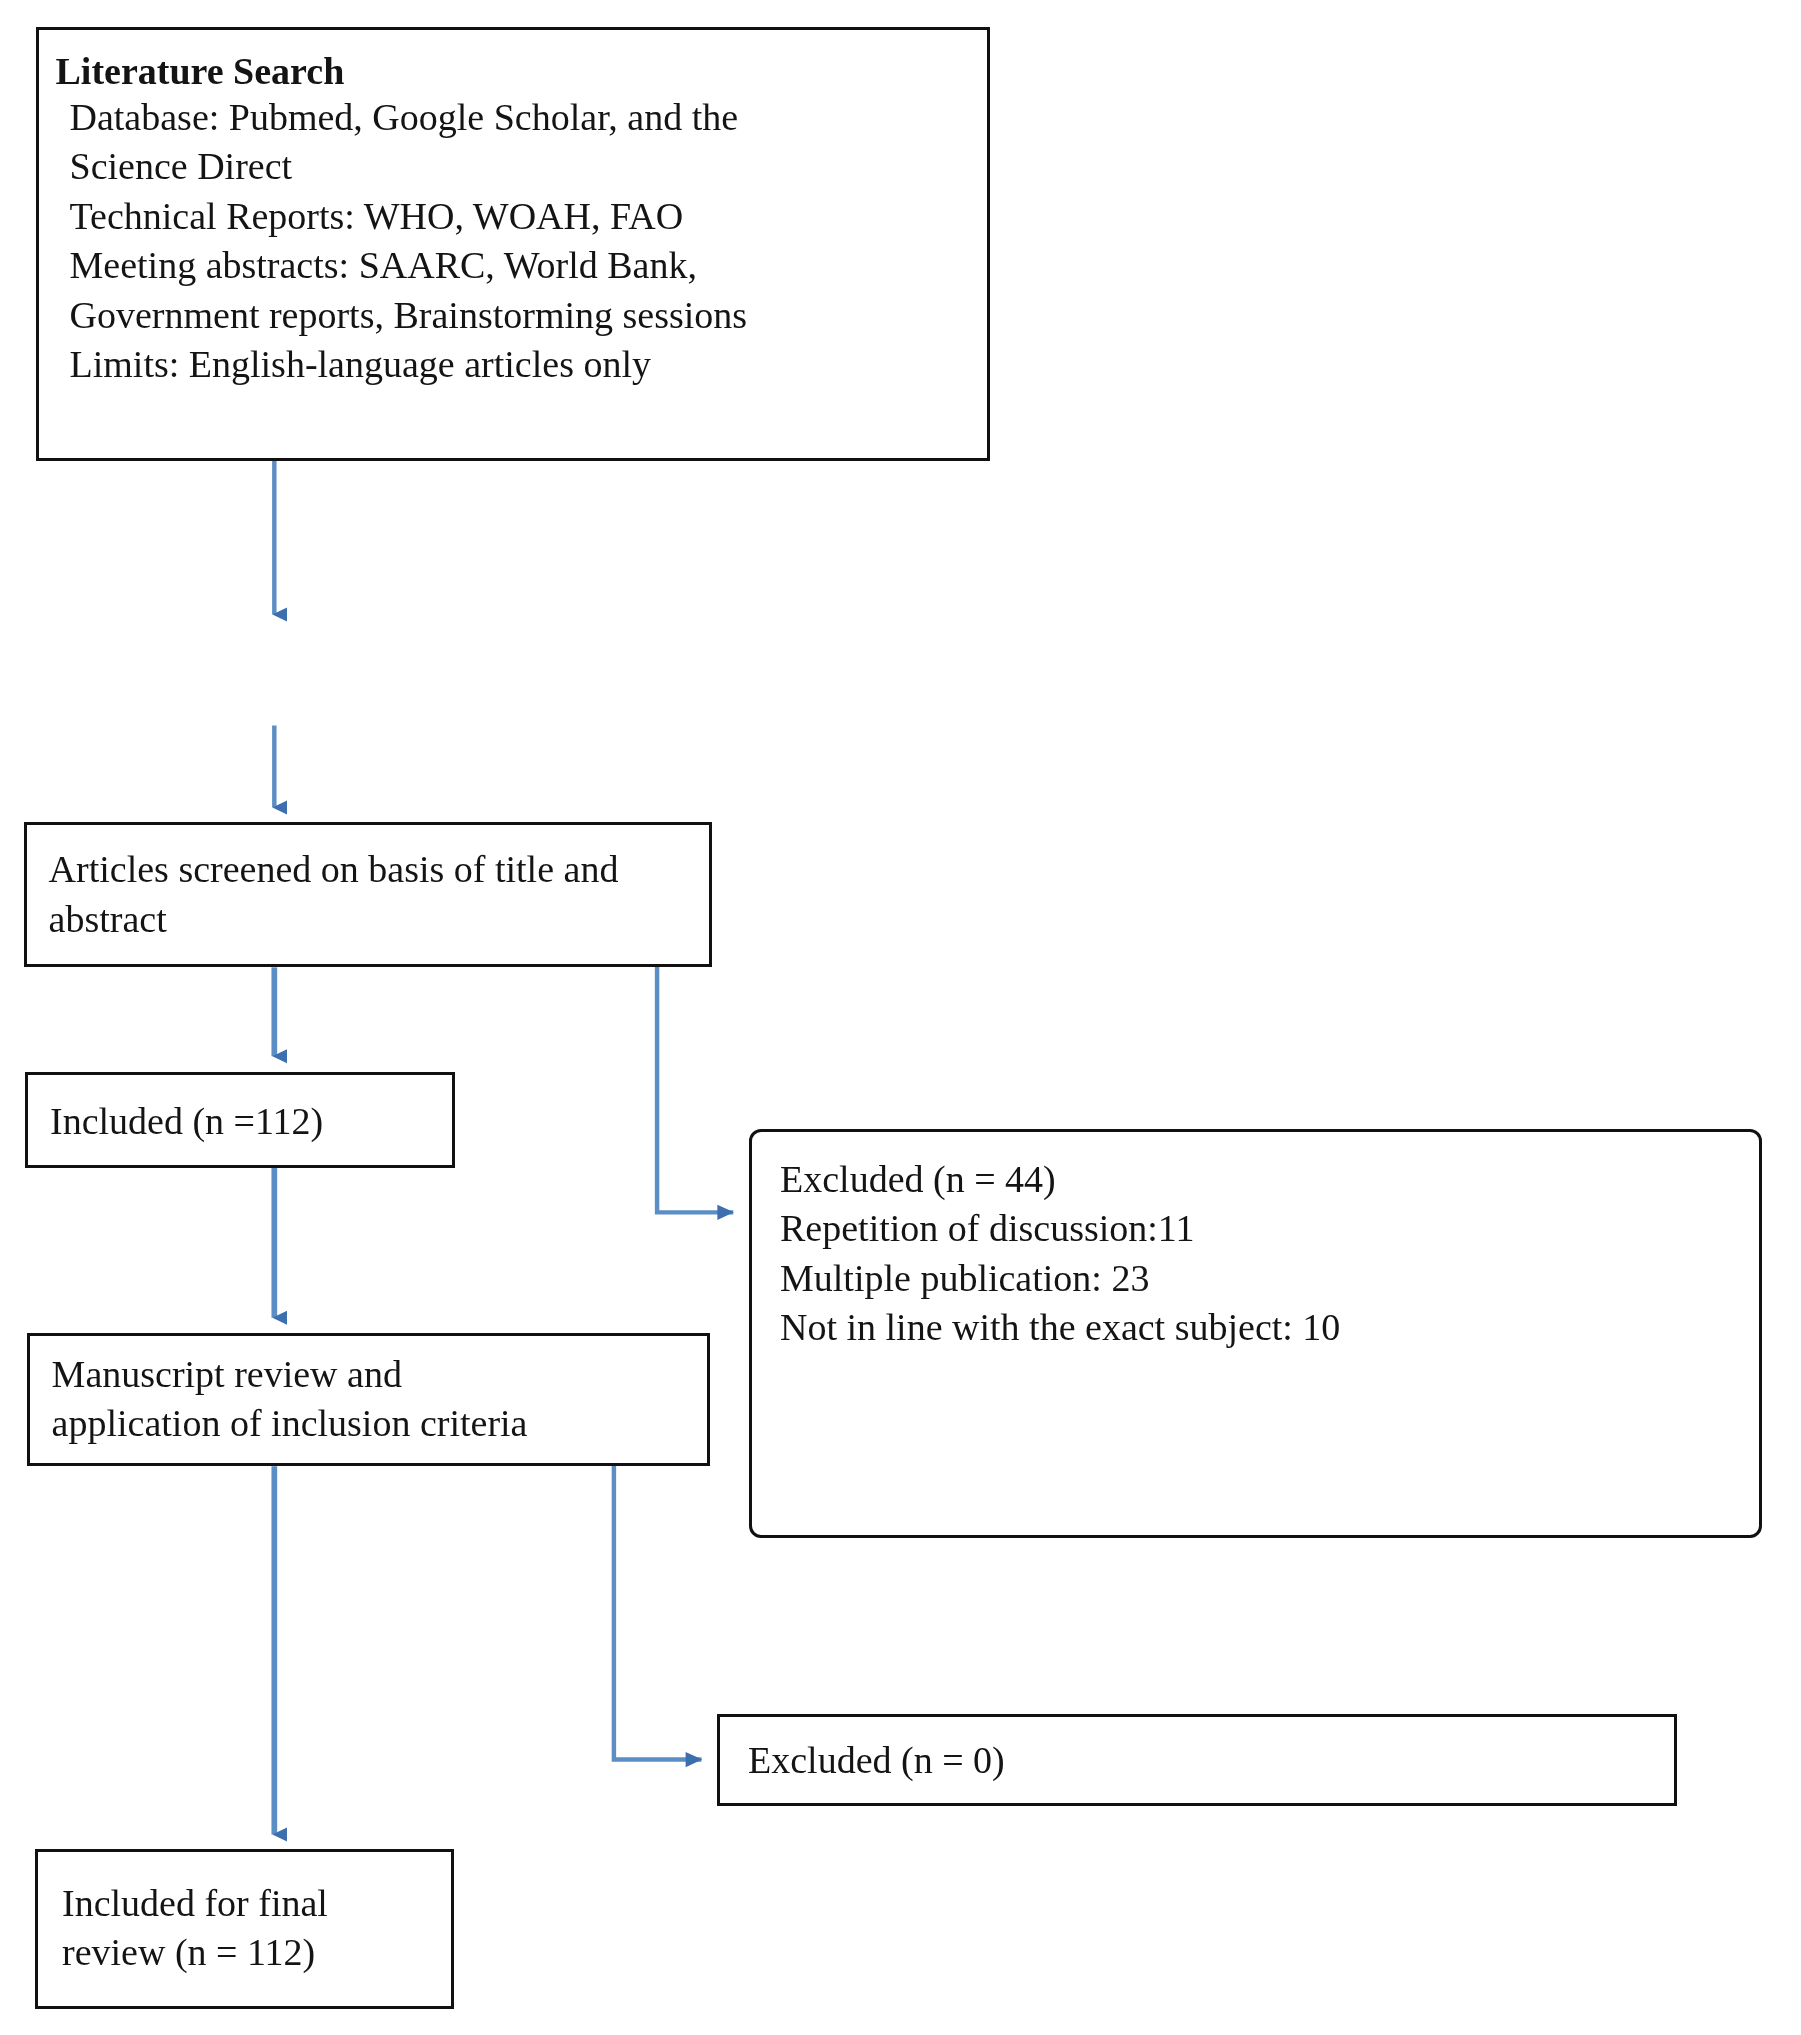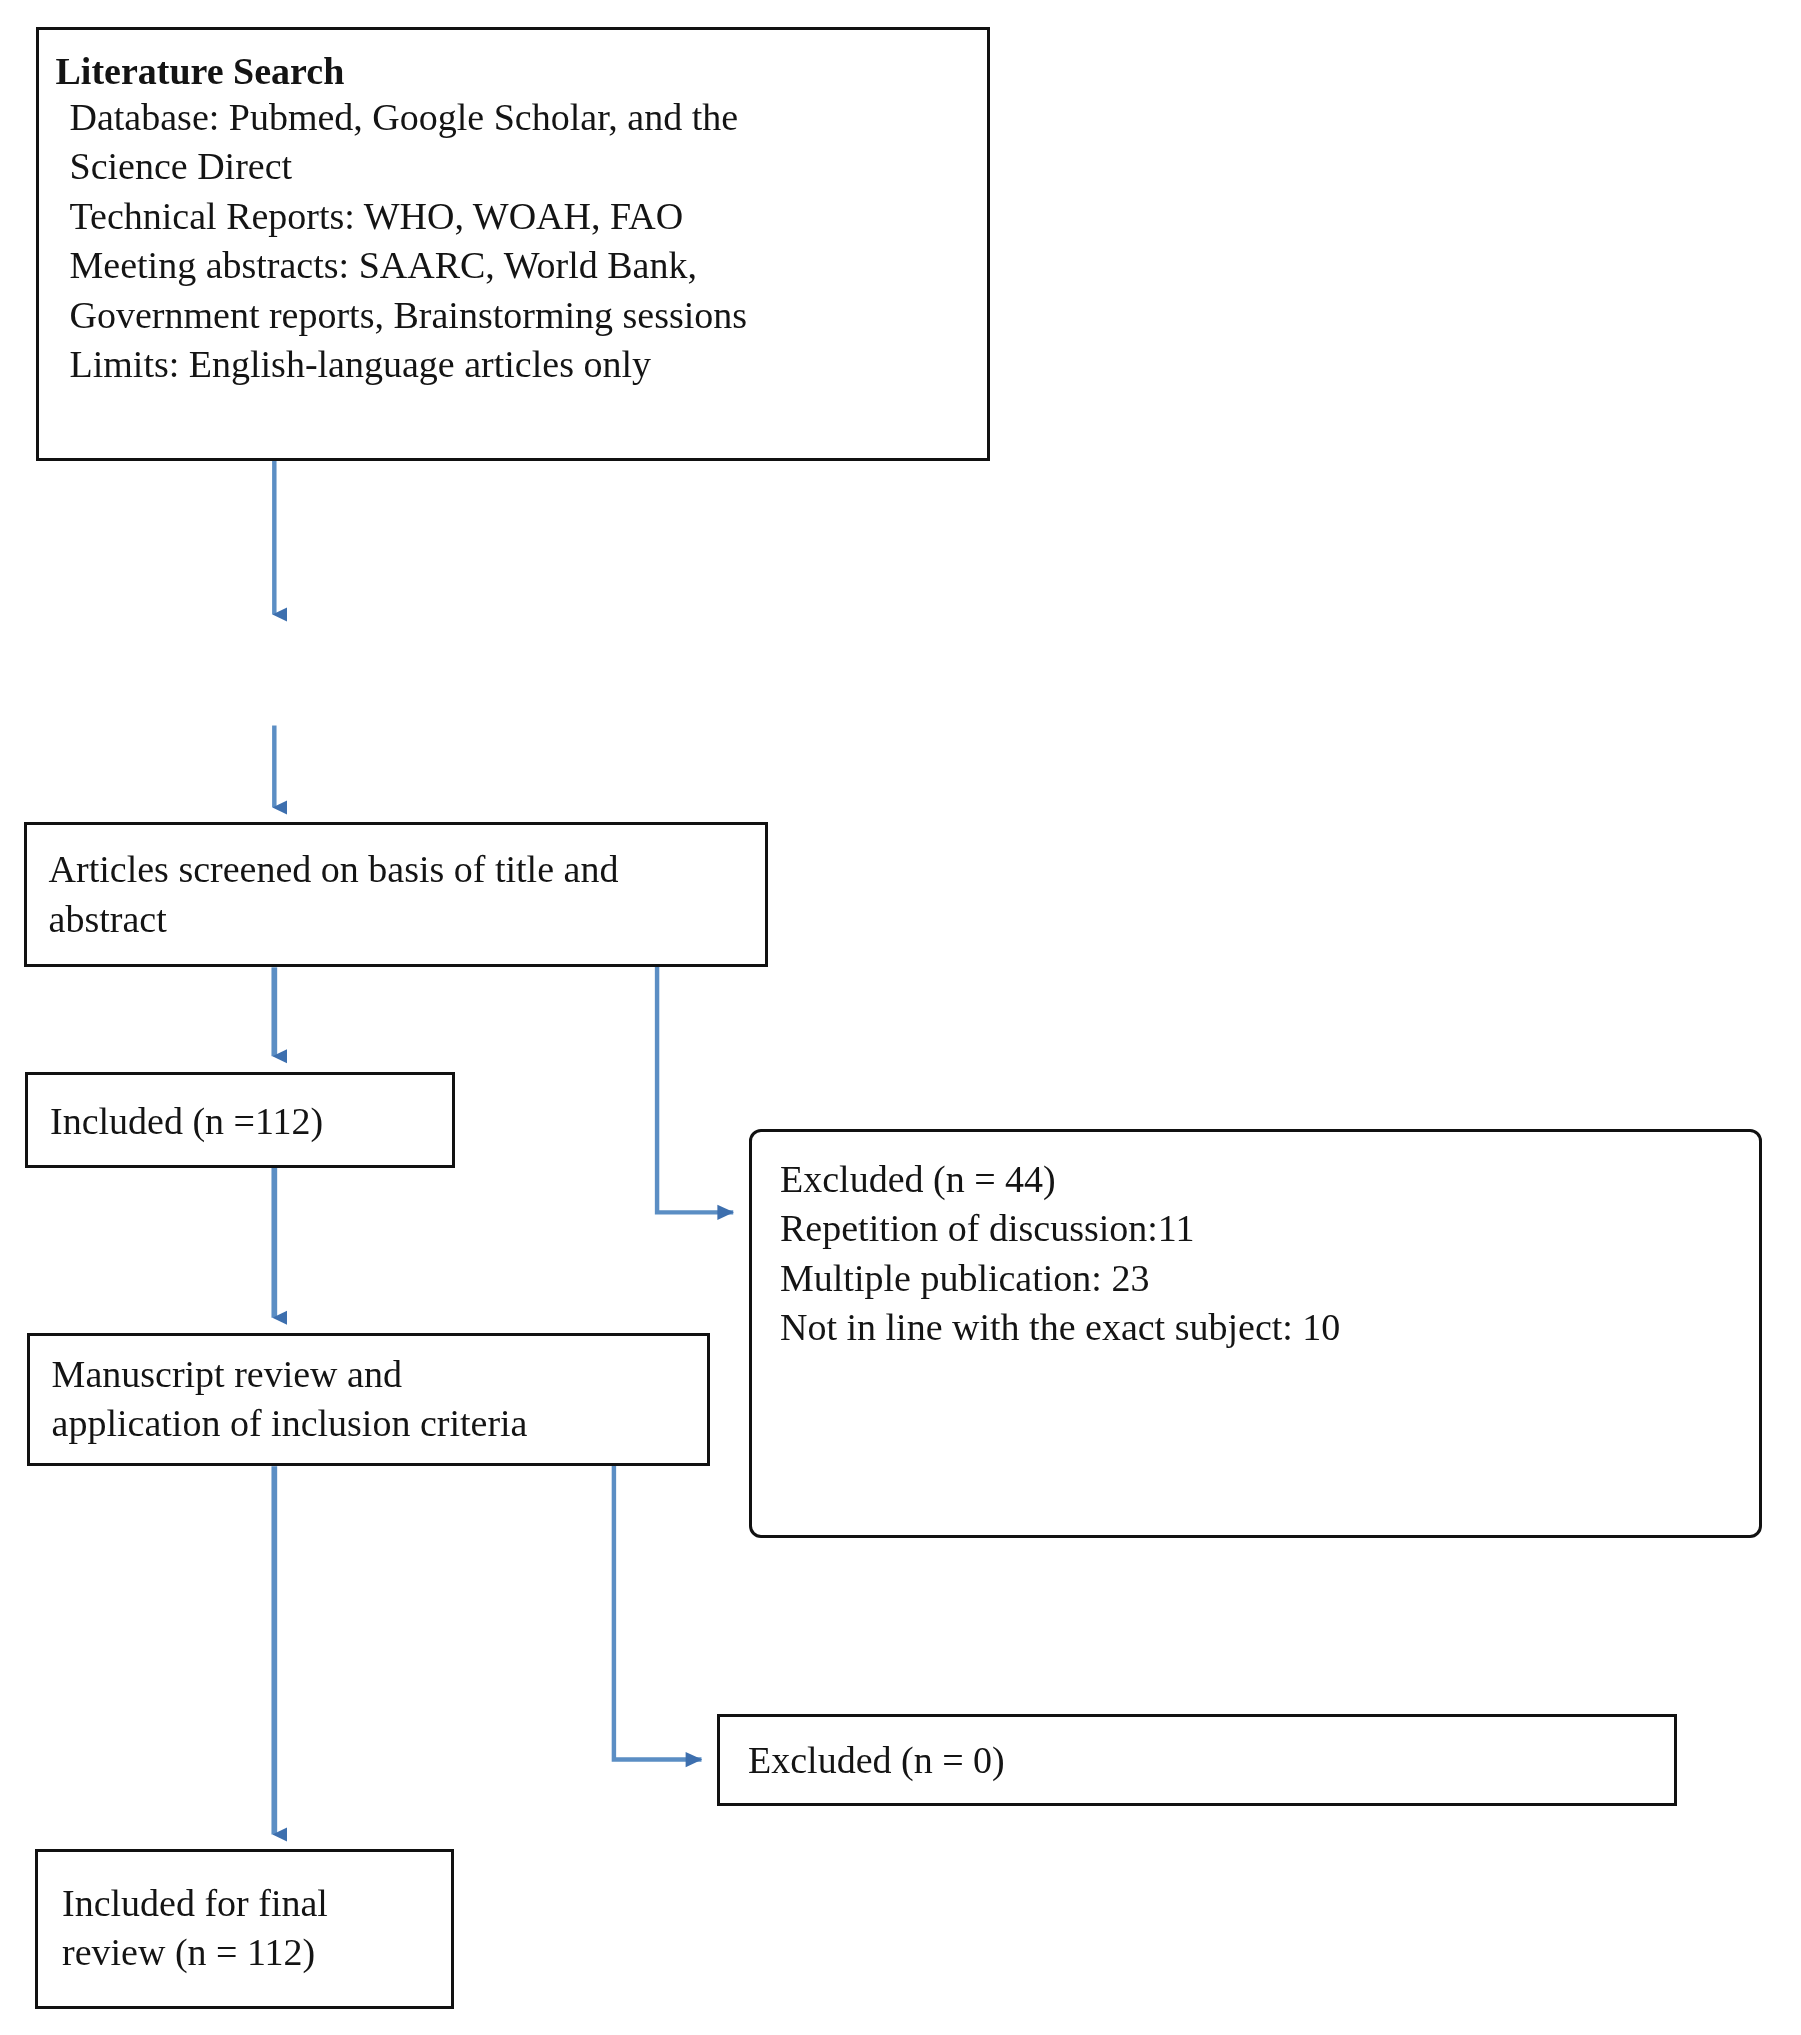--- a/index.html
+++ b/index.html
@@ -48,7 +48,7 @@
   #box-search-results .box-text { top: 21.6px; }
 
   
-  #box-articles-screened { left: 24px; top: 822px; width: 744px; height: 145px; }
+  #box-articles-screened { left: 24px; top: 822px; width: 688px; height: 145px; }
   #box-articles-screened .box-text { top: 20.3px; }
 
   

